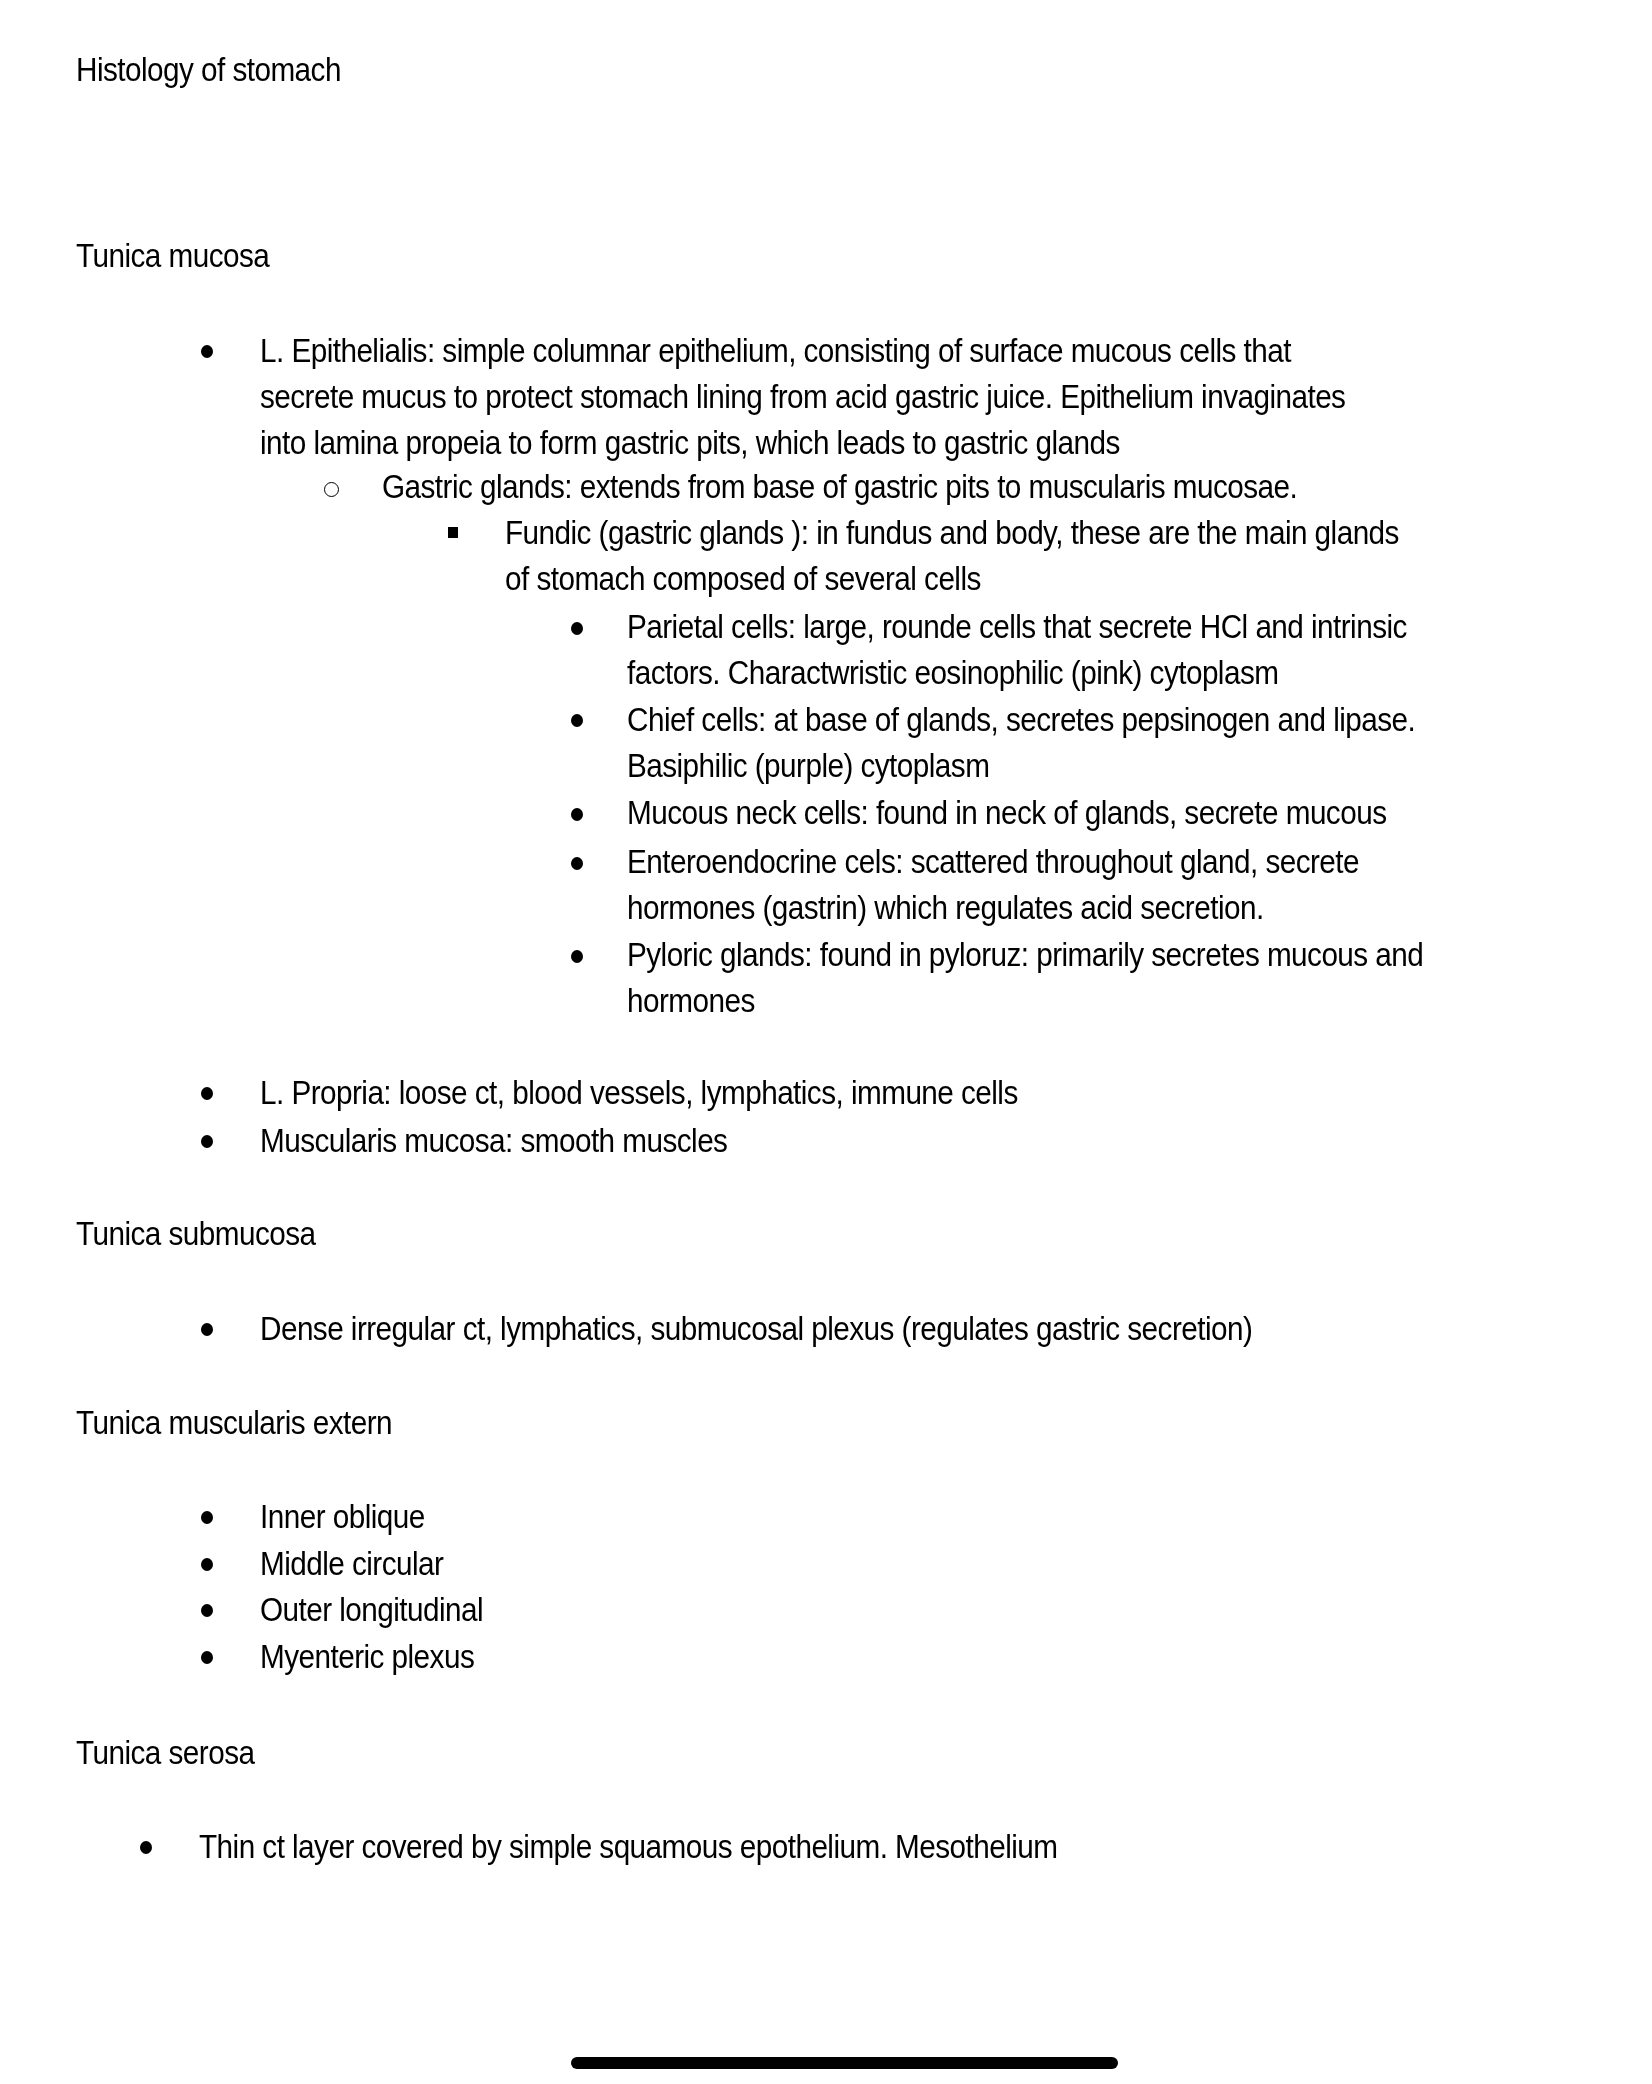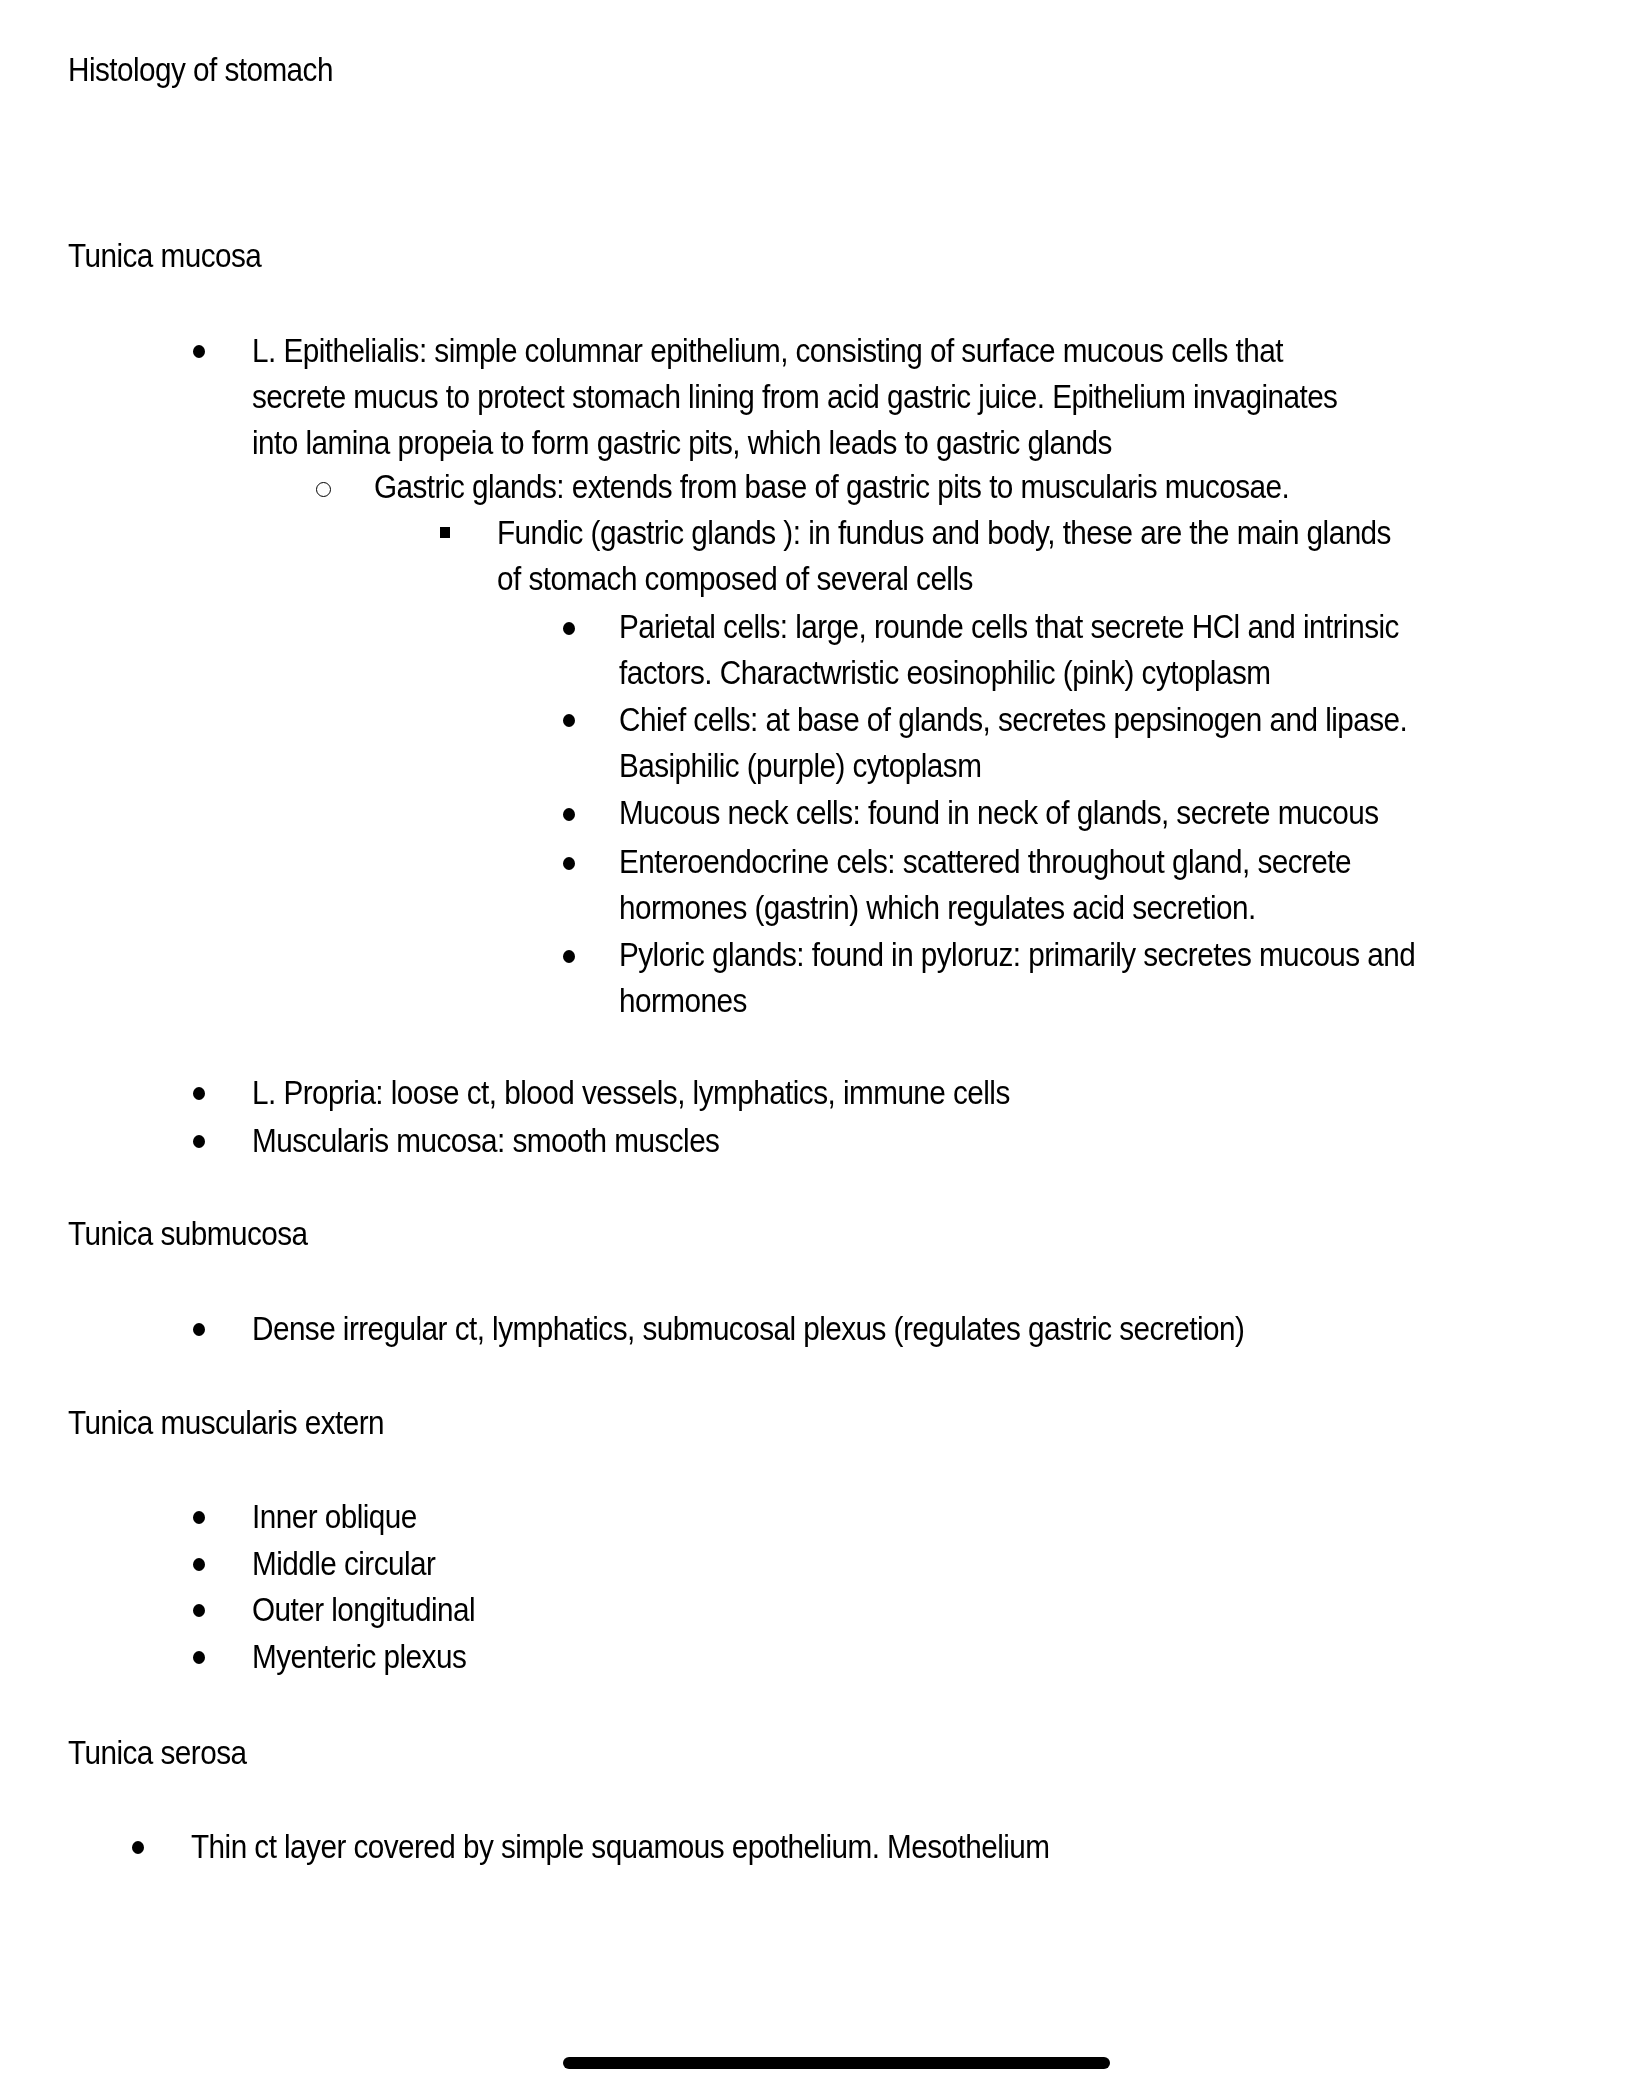--- a/index.html
+++ b/index.html
@@ -17,7 +17,7 @@
     }
     .page {
       position: absolute;
-      left: 0;
+      left: 8px;
       top: 0;
       width: 1368px;
       height: 2084px;

